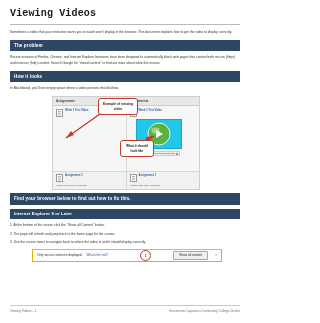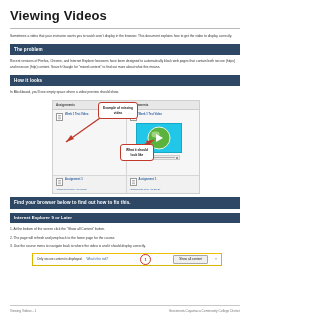--- a/index.html
+++ b/index.html
@@ -20,11 +20,12 @@
     left:10px;right:10px;top:8px;
   }
   .doc-title{
-    font-size:13px;
+    font-size:10px;
     font-weight:bold;
     color:#1a1a1a;
     letter-spacing:0.15px;
     margin:0 0 5px 0;
+    font-family:Liberation Mono, monospace;
   }
   .rule{
     height:1px;background:#b9b9b9;margin:3px 0 5px 0;

